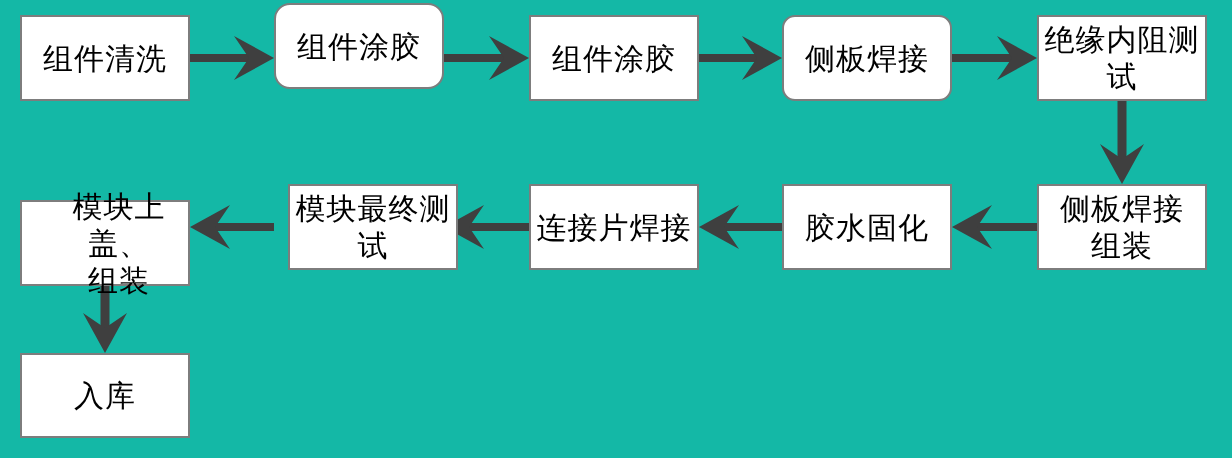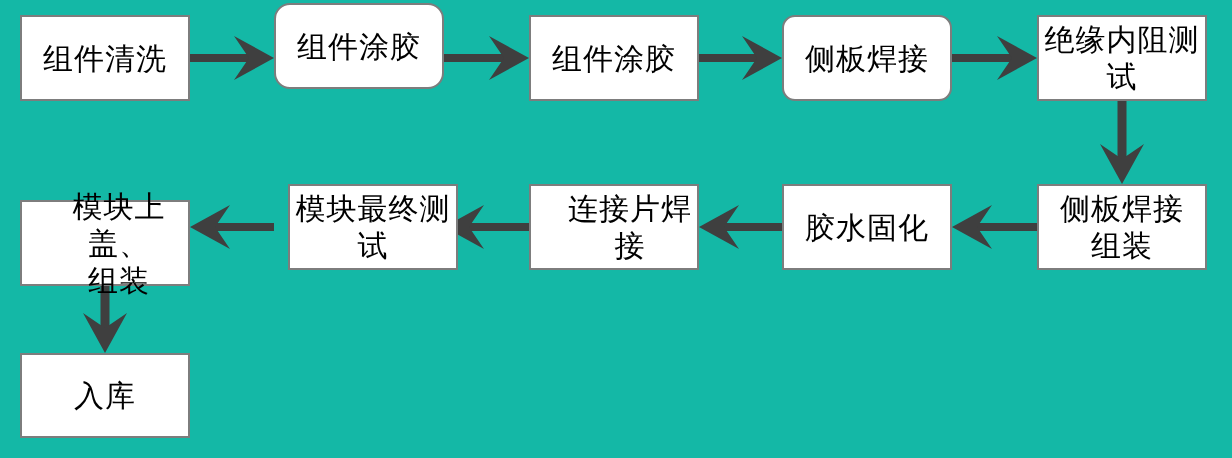--- a/index.html
+++ b/index.html
@@ -51,7 +51,7 @@
   .n4  { left: 1037px; top: 15px; }
   .n5  { left: 1037px; top: 184px; }
   .n6  { left: 782px;  top: 184px; }
-  .n7  { left: 529px;  top: 184px; padding-left: 32px; }
+  .n7  { left: 529px;  top: 184px; }
   .n8  { left: 288px;  top: 184px; }
   .n9  { left: 20px;   top: 200px; padding-left: 28px; }
   .n10 { left: 20px;   top: 353px; height: 85px; }

